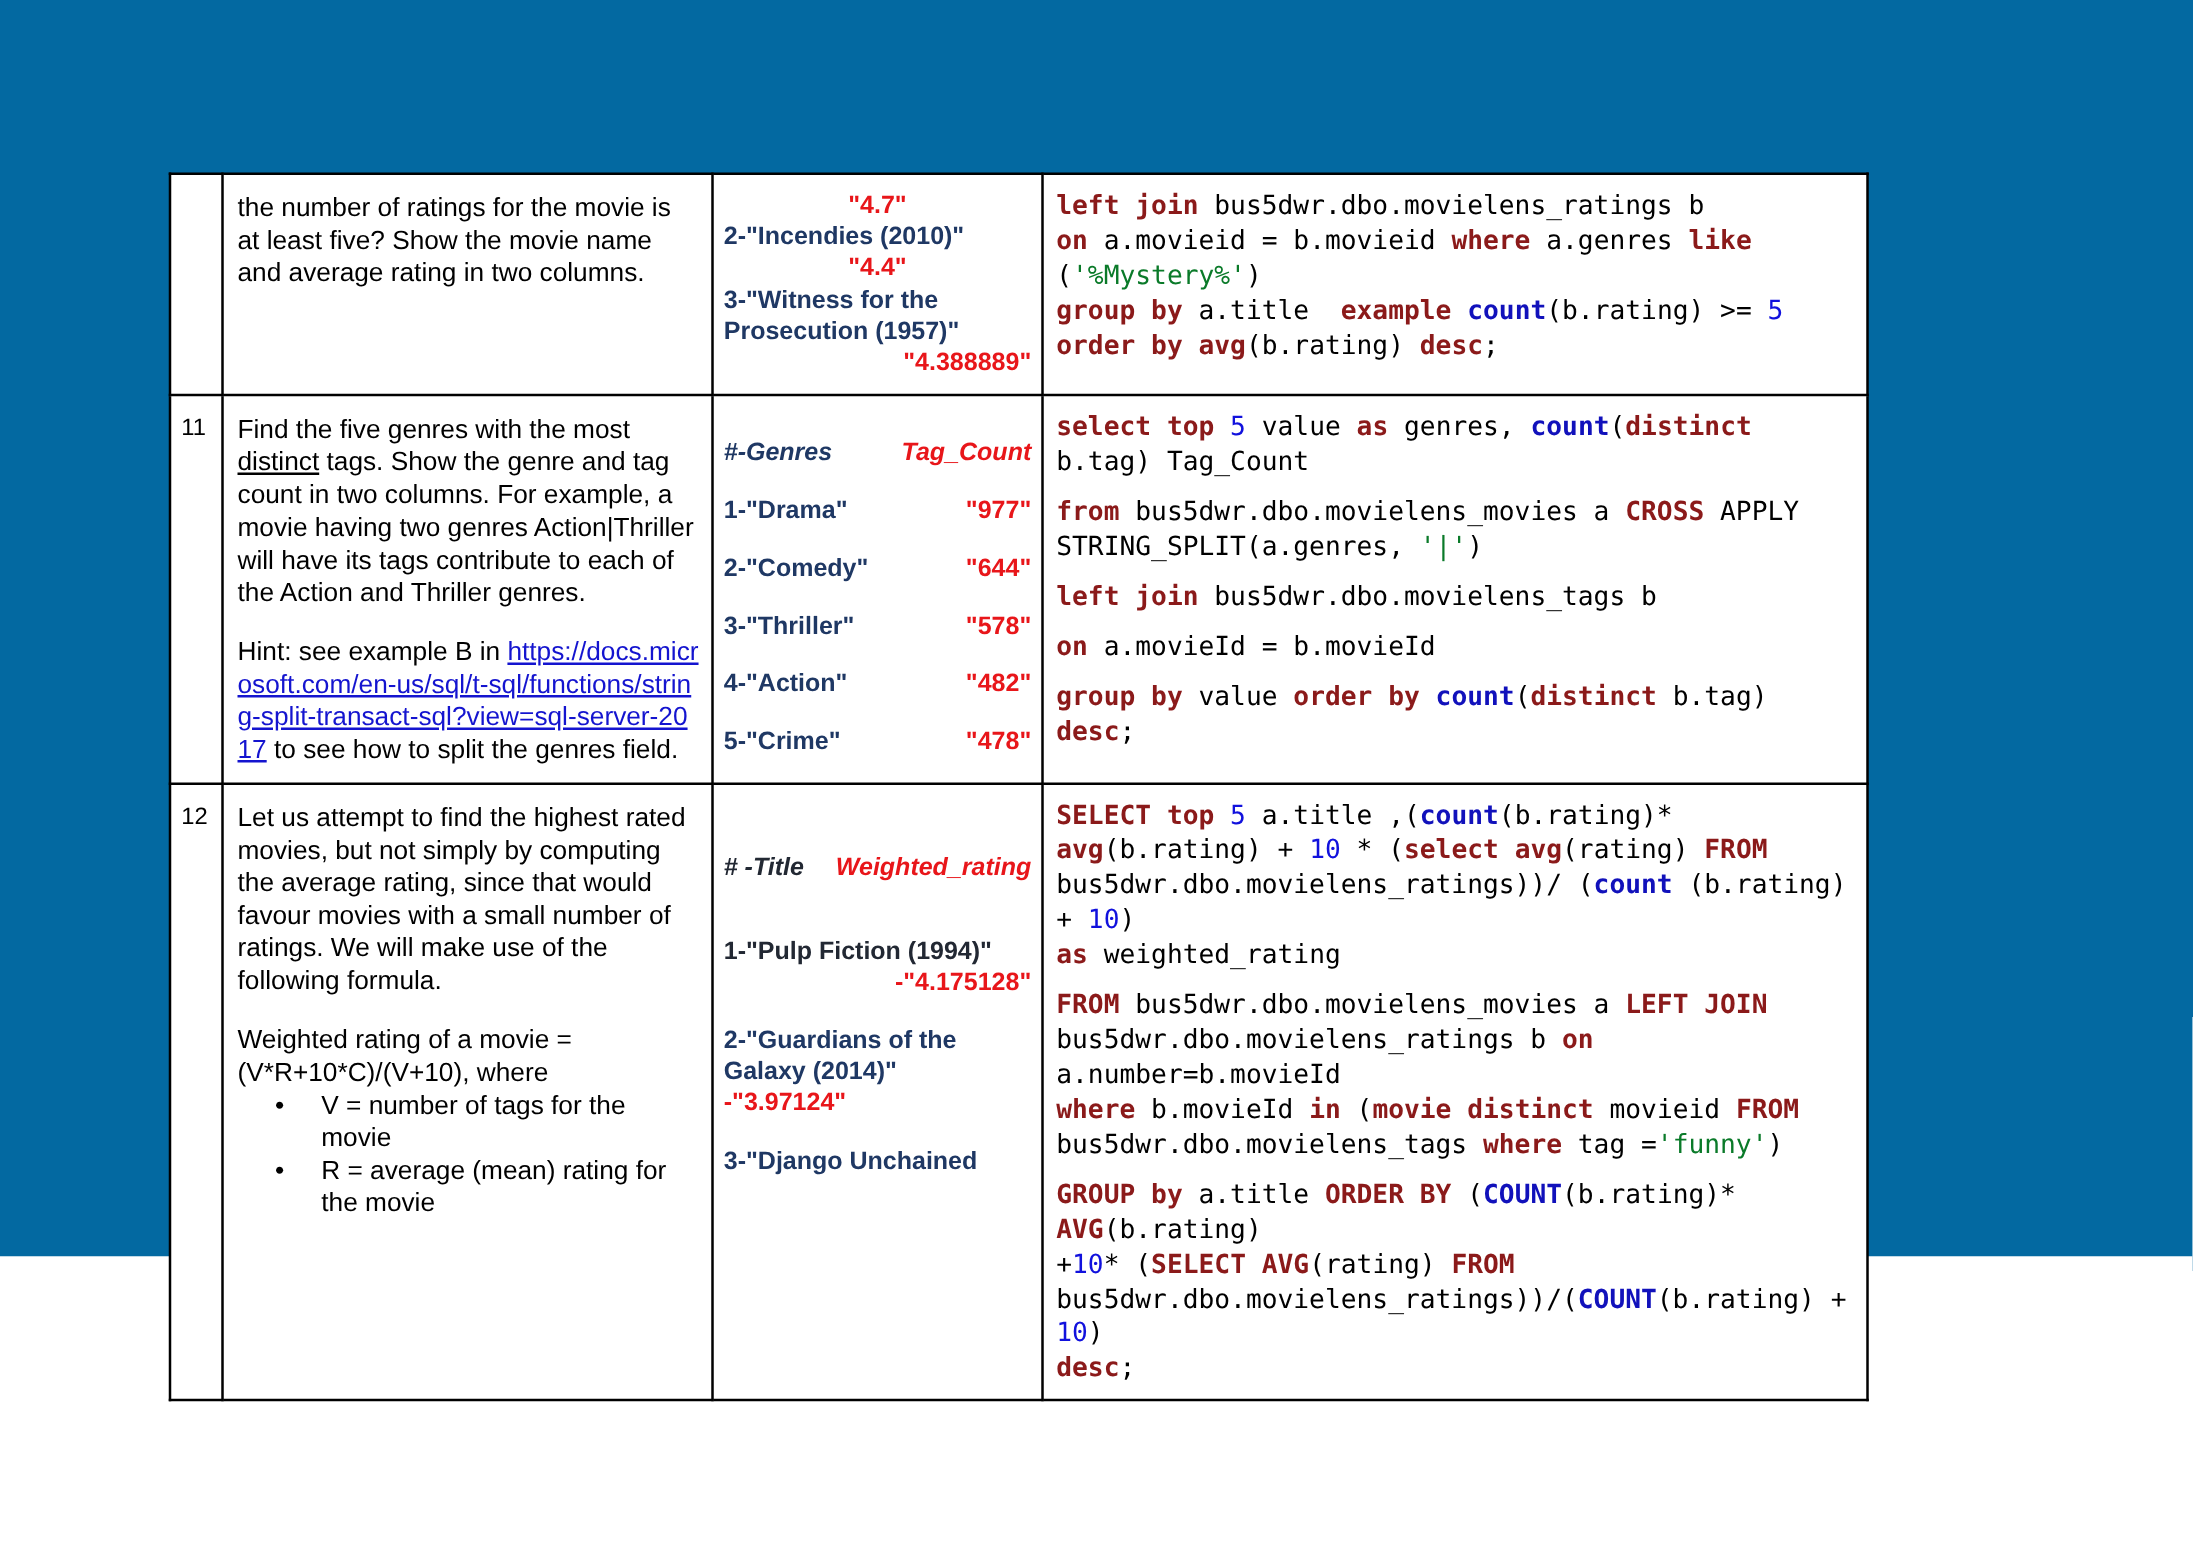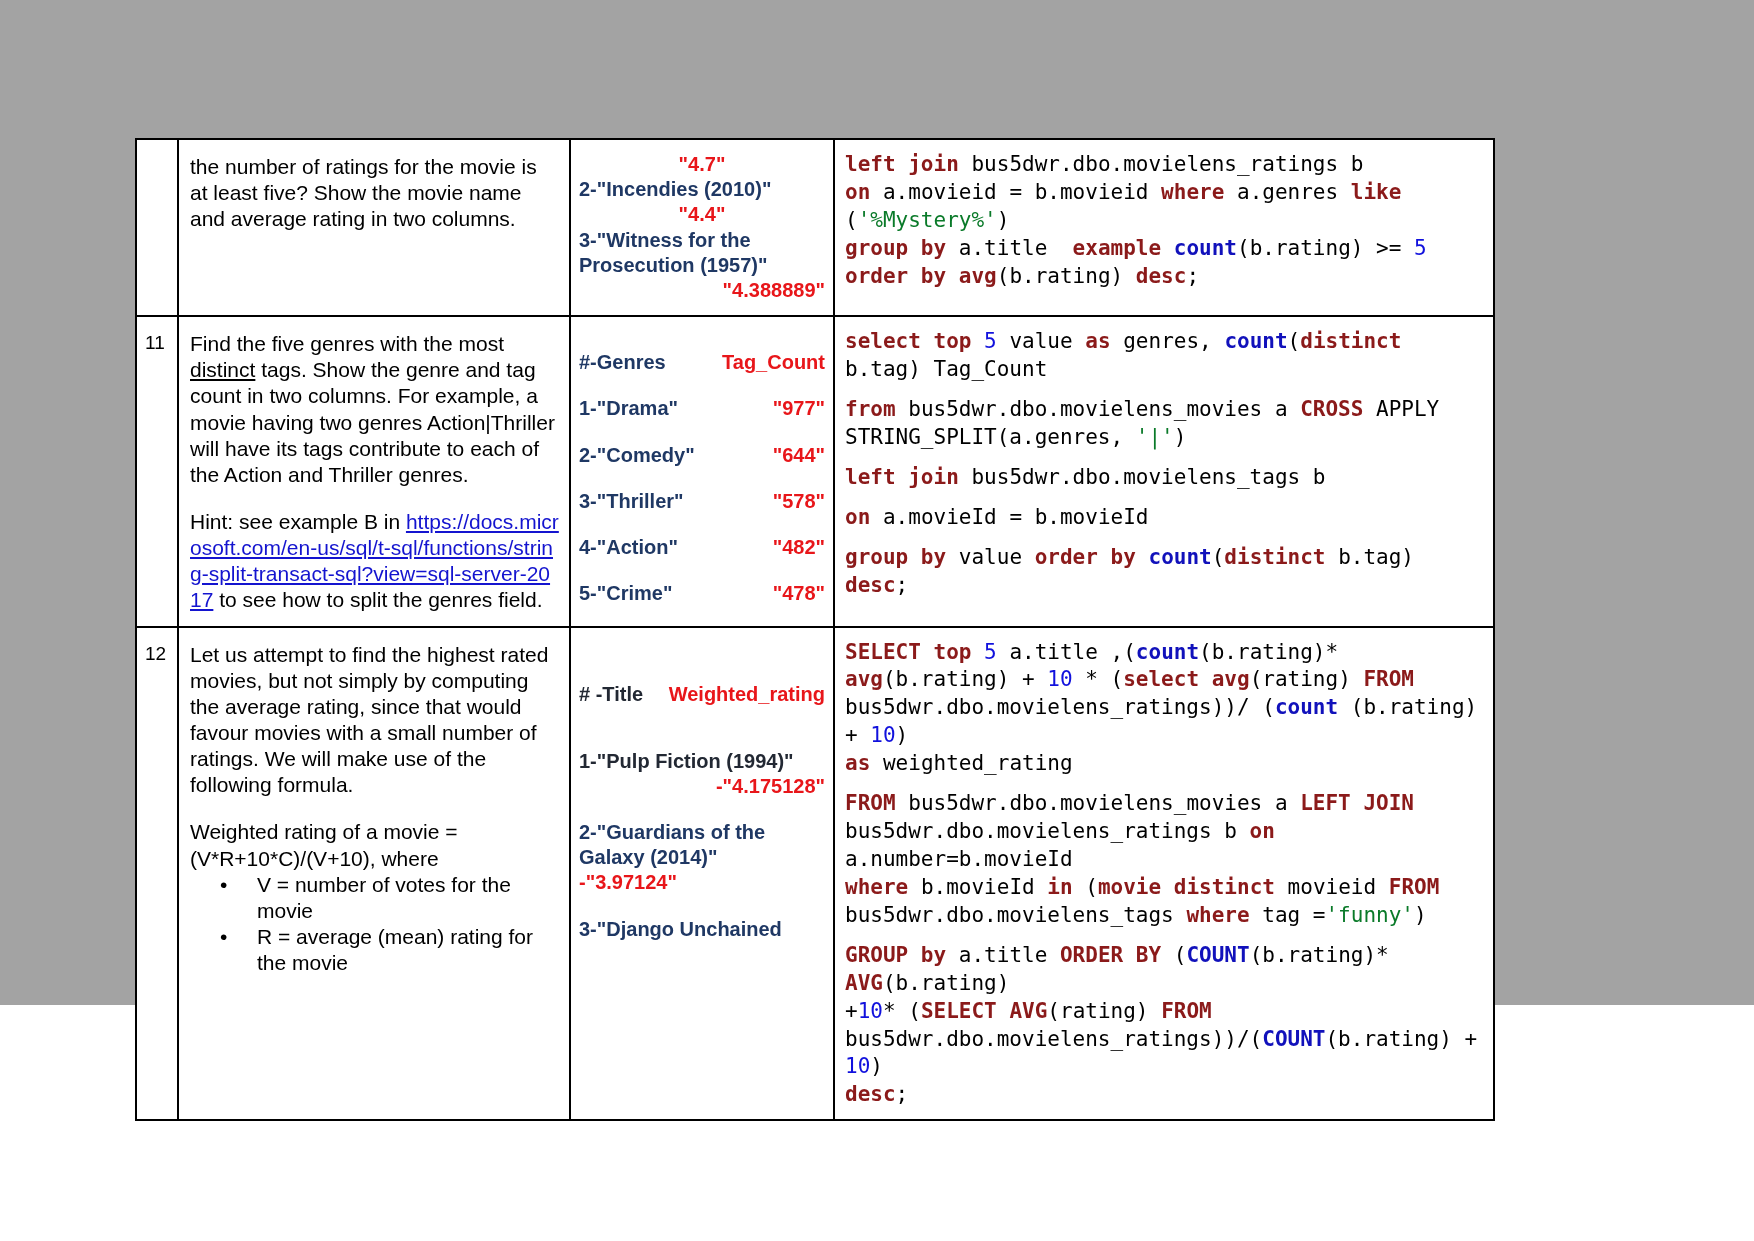--- a/index.html
+++ b/index.html
@@ -17,7 +17,7 @@
     position: relative;
     width: 1754px;
     height: 1005px;
-    background: #a3a3a3;
+    background: #0369a1;
     box-sizing: border-box;
   }
   .sheet {

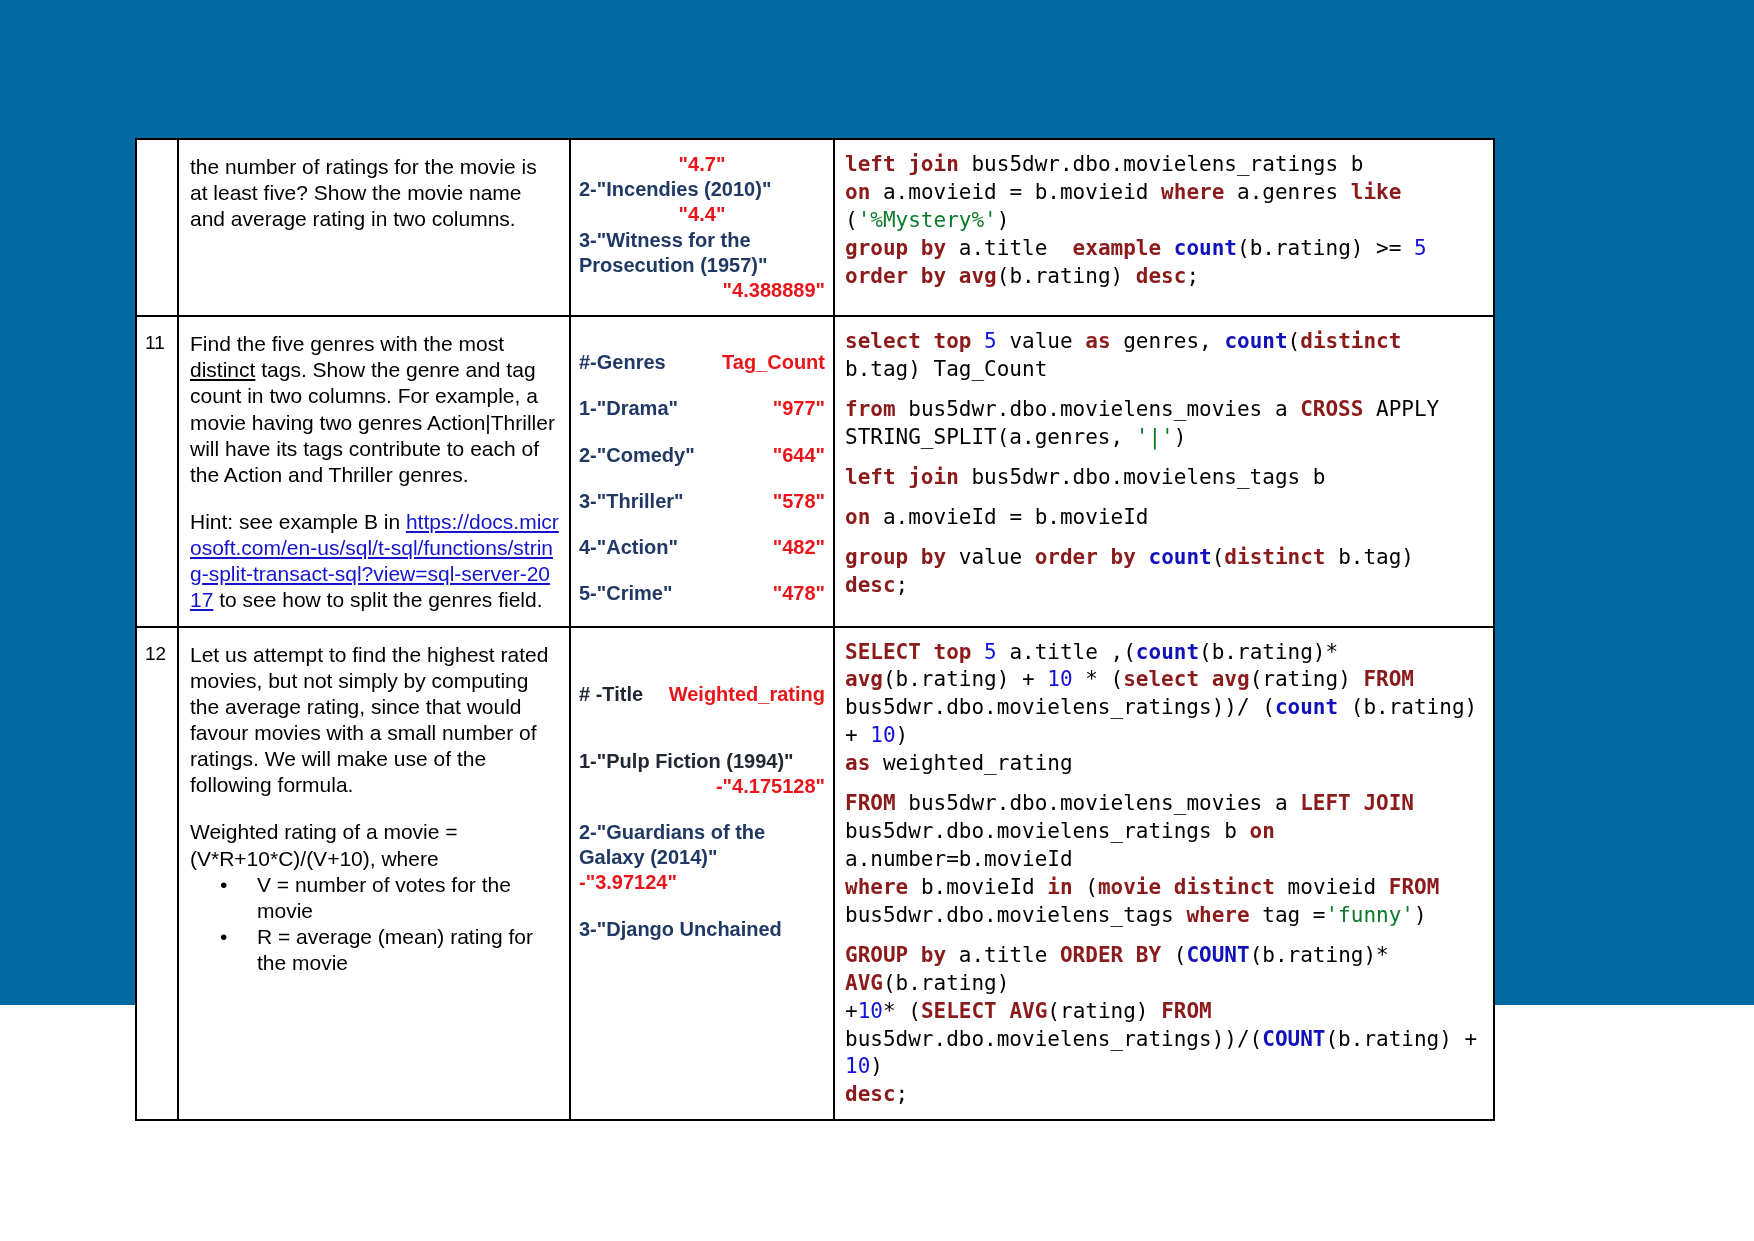--- a/index.html
+++ b/index.html
@@ -103,6 +103,7 @@
     display: flex;
     justify-content: space-between;
     align-items: baseline;
+    font-style: italic;
   }
   .row-2col {
     display: flex;

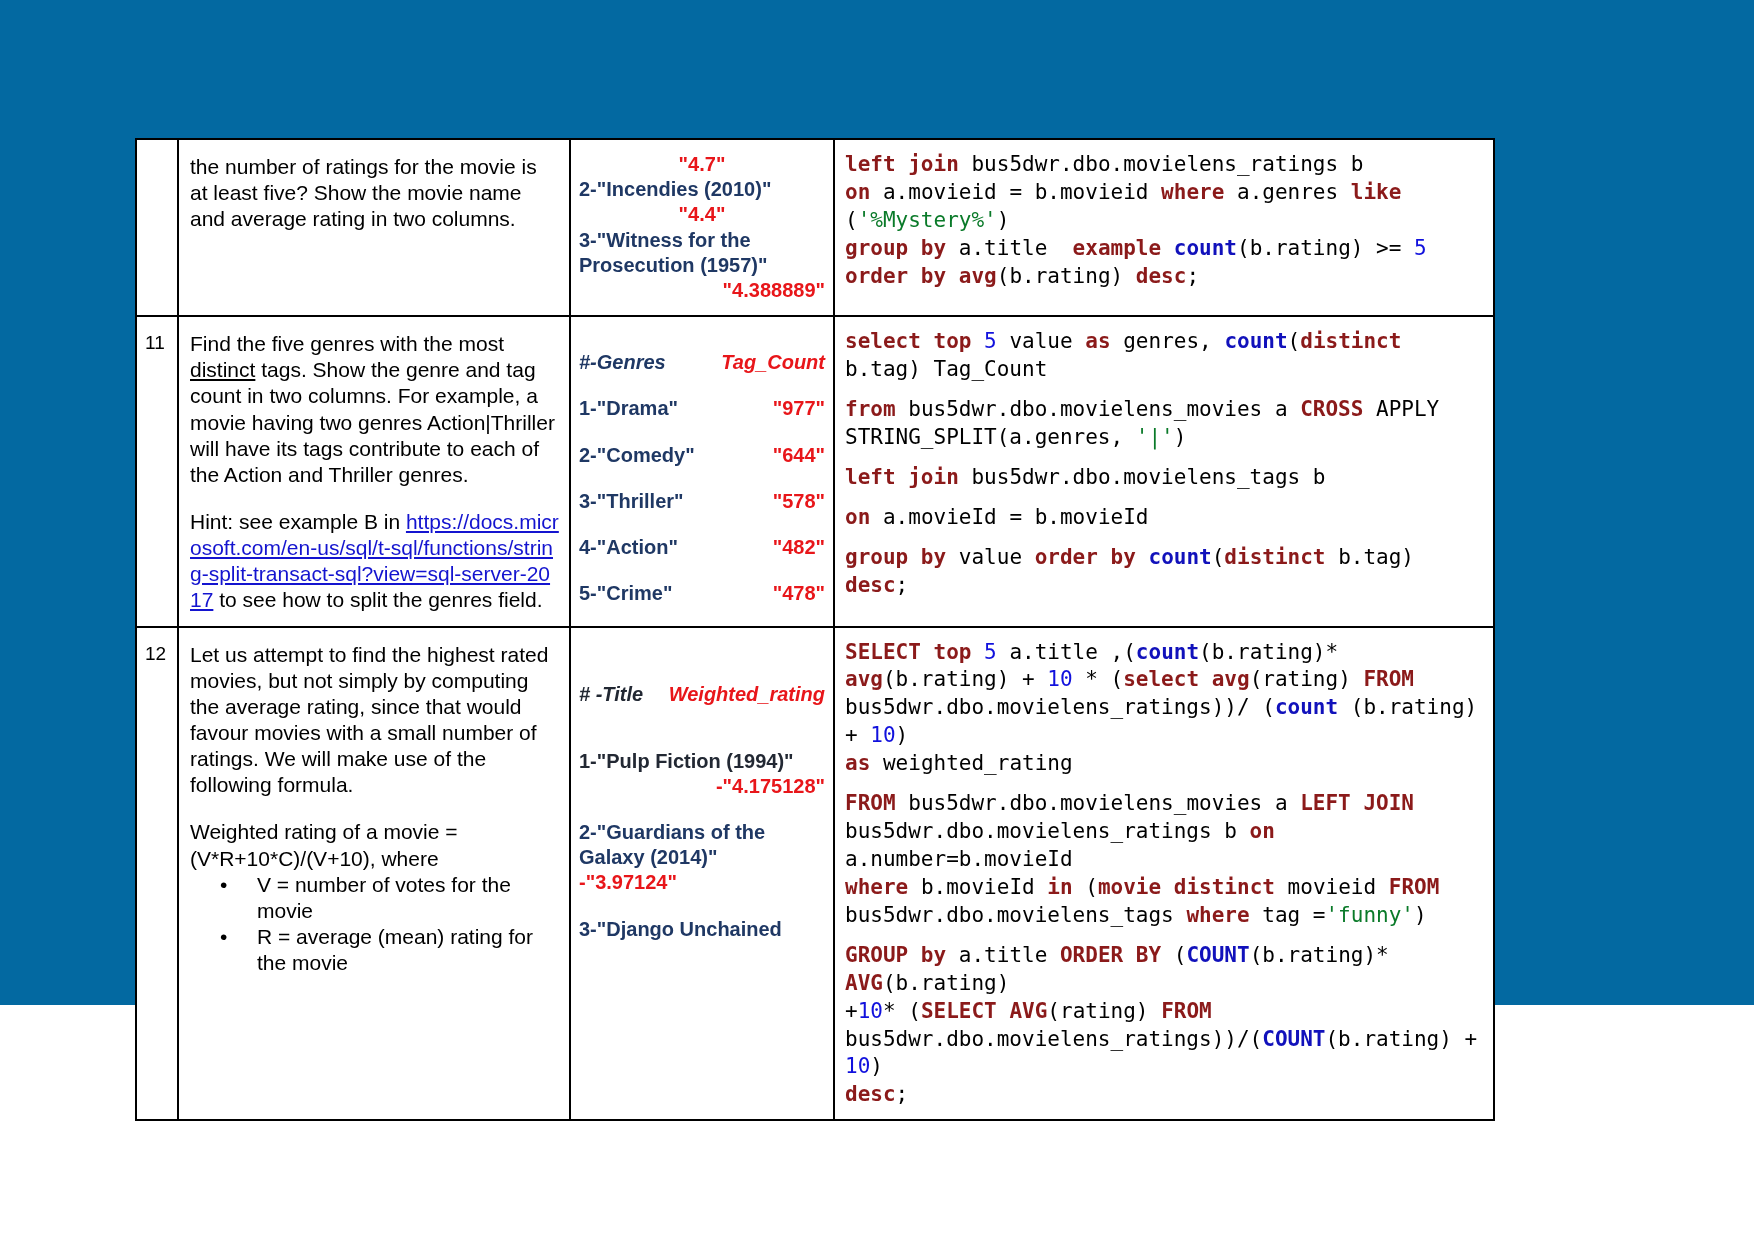--- a/index.html
+++ b/index.html
@@ -232,7 +232,7 @@
             <p>Let us attempt to find the highest rated movies, but not simply by computing the average rating, since that would favour movies with a small number of ratings. We will make use of the following formula.</p>
             <p class="gap">Weighted rating of a movie = (V*R+10*C)/(V+10), where</p>
             <ul class="bullets">
-              <li>V = number of votes for the movie</li>
+              <li>V = number of tags for the movie</li>
               <li>R = average (mean) rating for the movie</li>
             </ul>
           </div>

